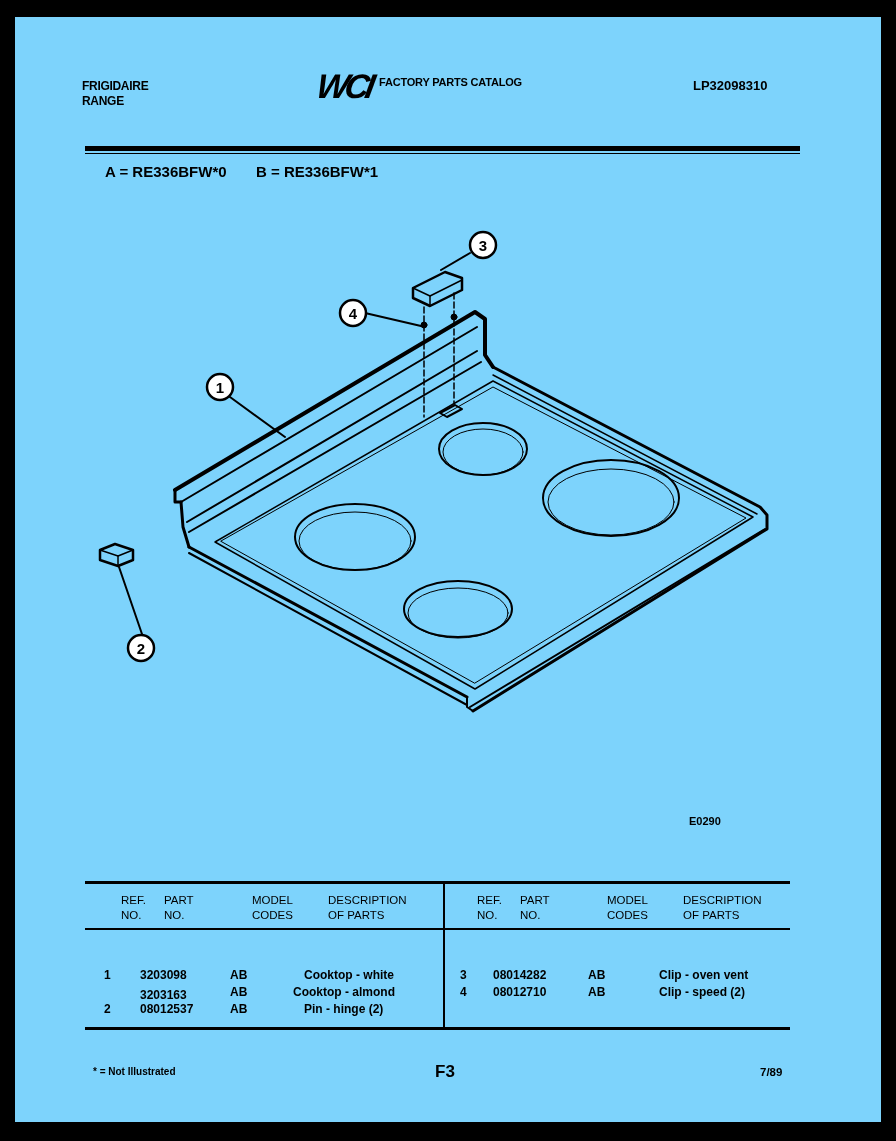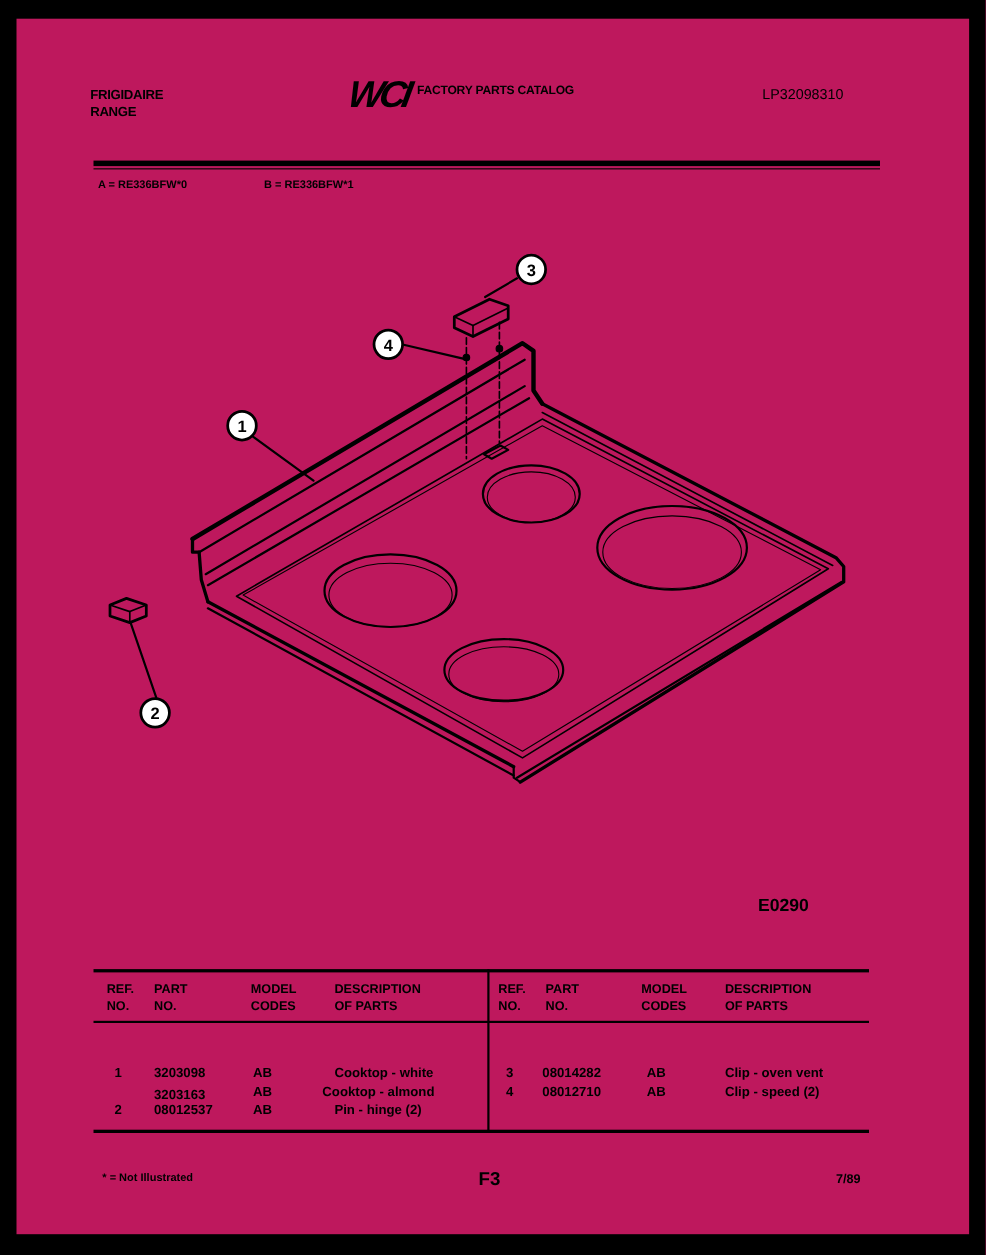--- a/index.html
+++ b/index.html
@@ -10,7 +10,7 @@
     }
     .paper {
       position: absolute; left: 15px; top: 17px; width: 866px; height: 1105px;
-      background: #be185d;
+      background: #7dd3fc;
     }
     .abs { position: absolute; }
     .hdr-left { left: 67px; top: 62px; font-size: 12px; line-height: 15px; font-weight: bold; letter-spacing: -0.3px; }

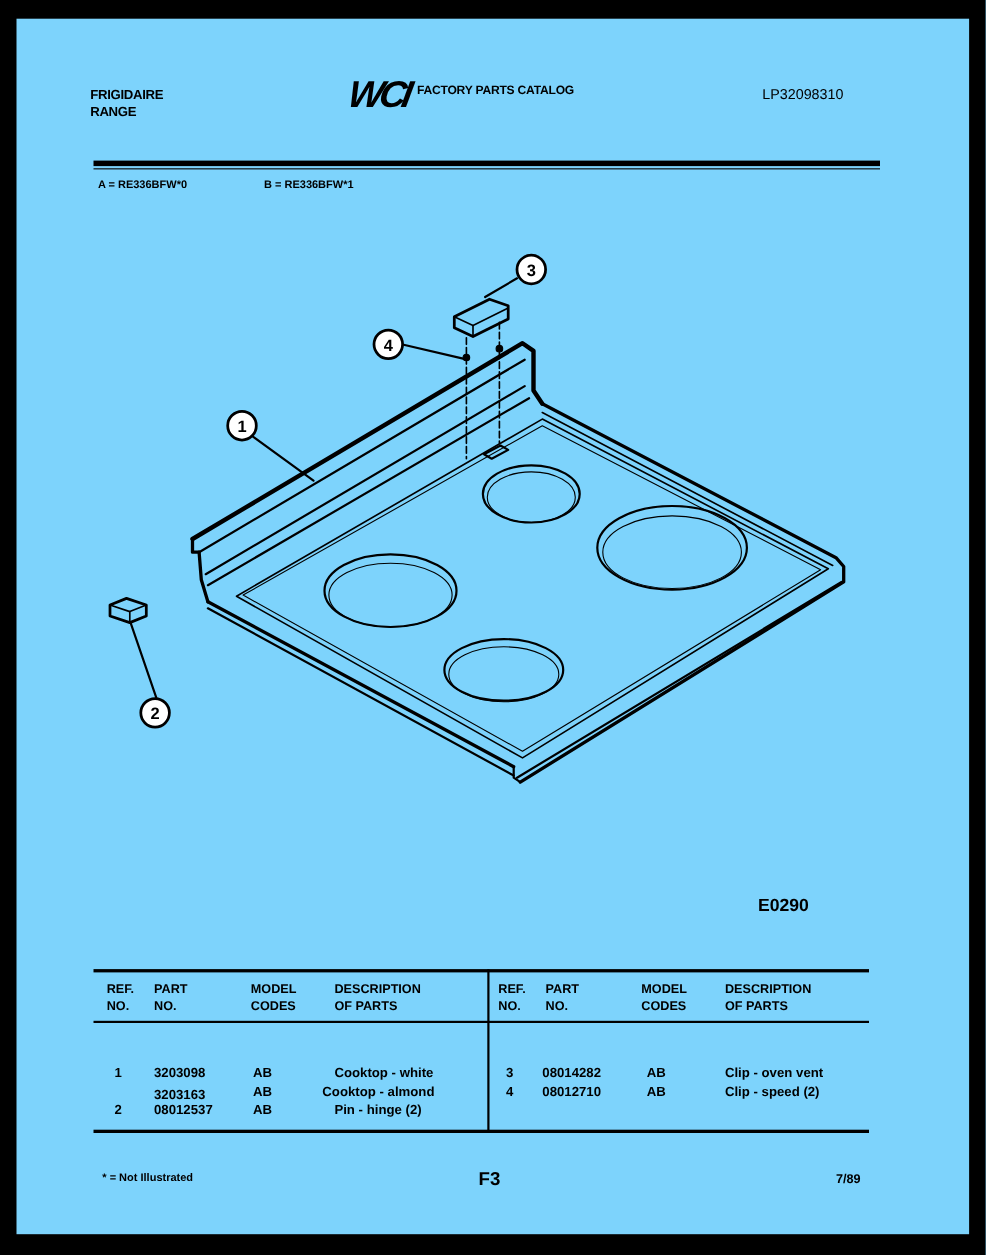--- a/index.html
+++ b/index.html
@@ -16,7 +16,7 @@
     .hdr-left { left: 67px; top: 62px; font-size: 12px; line-height: 15px; font-weight: bold; letter-spacing: -0.3px; }
     .logo { left: 302px; top: 52px; font-size: 34px; font-weight: bold; font-style: italic; letter-spacing: -4px; transform: skewX(-10deg); line-height: 34px; }
     .catalog-title { left: 364px; top: 59px; font-size: 11px; font-weight: bold; letter-spacing: -0.2px; }
-    .catalog-no { left: 678px; top: 61px; font-size: 13px; font-weight: normal; }
+    .catalog-no { left: 678px; top: 61px; font-size: 13px; font-weight: bold; }
     .rule-top { left: 70px; top: 129px; width: 715px; height: 5px; background: #000; }
     .rule-top2 { left: 70px; top: 136px; width: 715px; height: 1px; background: #000; }
     .models { top: 146px; font-size: 10px; font-weight: bold; }

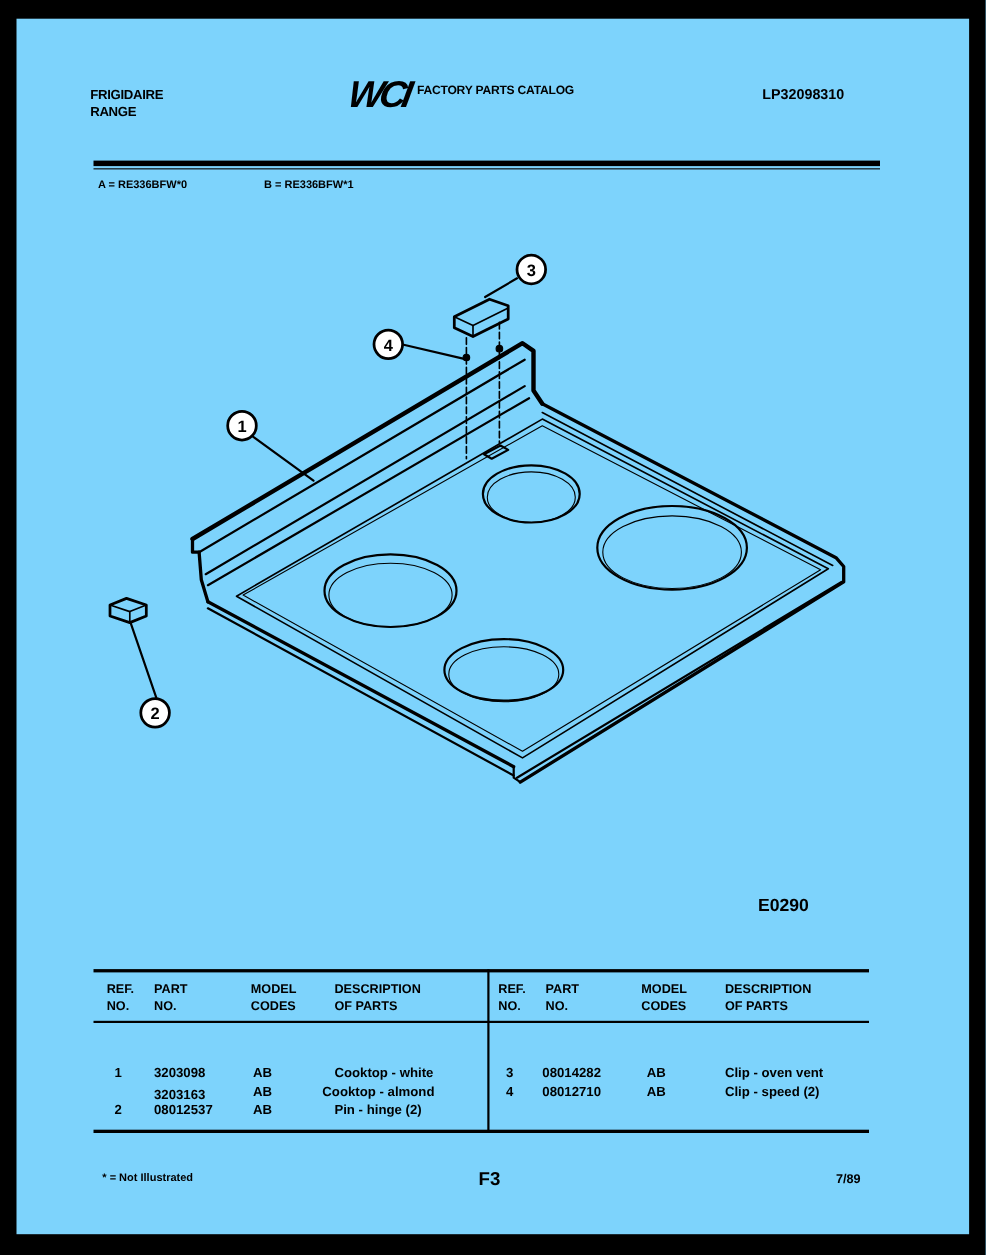--- a/index.html
+++ b/index.html
@@ -19,7 +19,7 @@
     .catalog-no { left: 678px; top: 61px; font-size: 13px; font-weight: bold; }
     .rule-top { left: 70px; top: 129px; width: 715px; height: 5px; background: #000; }
     .rule-top2 { left: 70px; top: 136px; width: 715px; height: 1px; background: #000; }
-    .models { top: 146px; font-size: 10px; font-weight: bold; }
+    .models { top: 146px; font-size: 15px; font-weight: bold; margin-left: 16px; }
     .diagram { left: 0; top: 180px; width: 866px; height: 640px; }
     .diag-code { left: 674px; top: 798px; font-size: 16px; font-weight: bold; }
     .table { left: 70px; top: 864px; width: 705px; height: 148px; }

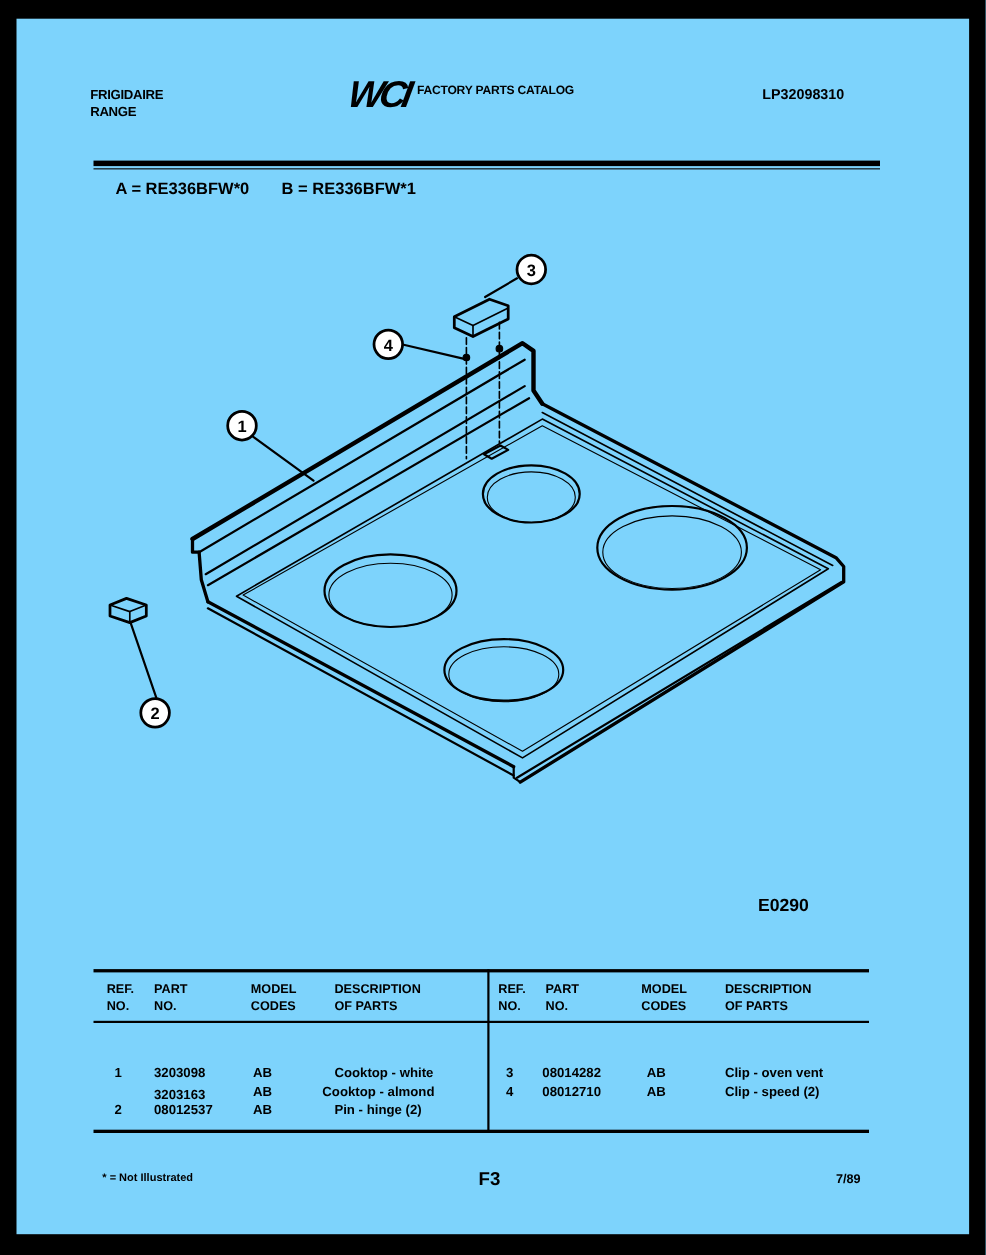--- a/index.html
+++ b/index.html
@@ -21,7 +21,7 @@
     .rule-top2 { left: 70px; top: 136px; width: 715px; height: 1px; background: #000; }
     .models { top: 146px; font-size: 15px; font-weight: bold; margin-left: 16px; }
     .diagram { left: 0; top: 180px; width: 866px; height: 640px; }
-    .diag-code { left: 674px; top: 798px; font-size: 16px; font-weight: bold; }
+    .diag-code { left: 674px; top: 798px; font-size: 11px; font-weight: bold; }
     .table { left: 70px; top: 864px; width: 705px; height: 148px; }
     .t-rule { position: absolute; left: 0; width: 705px; background: #000; }
     .t-div { position: absolute; left: 358px; top: 0; width: 2px; height: 148px; background: #000; }

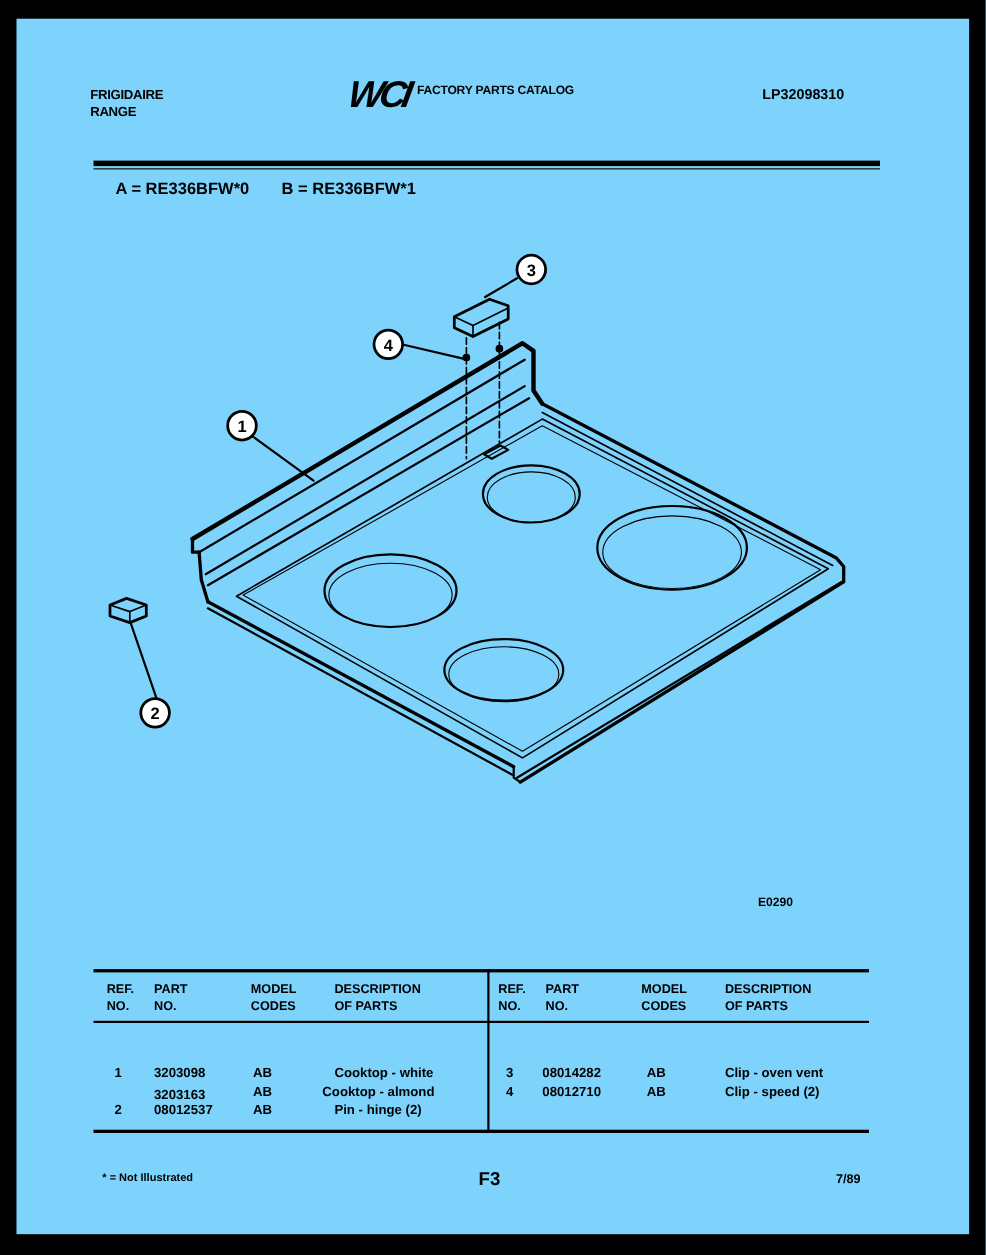--- a/index.html
+++ b/index.html
@@ -25,7 +25,7 @@
     .table { left: 70px; top: 864px; width: 705px; height: 148px; }
     .t-rule { position: absolute; left: 0; width: 705px; background: #000; }
     .t-div { position: absolute; left: 358px; top: 0; width: 2px; height: 148px; background: #000; }
-    .th { position: absolute; top: 12px; font-size: 11.5px; font-weight: bold; line-height: 15px; }
+    .th { position: absolute; top: 12px; font-size: 11.5px; font-weight: normal; line-height: 15px; margin-left: 24px; }
     .td { position: absolute; font-size: 12px; font-weight: bold; line-height: 17px; }
     .footer-note { left: 78px; top: 1049px; font-size: 10px; font-weight: bold; }
     .footer-page { left: 420px; top: 1045px; font-size: 17px; font-weight: bold; }

